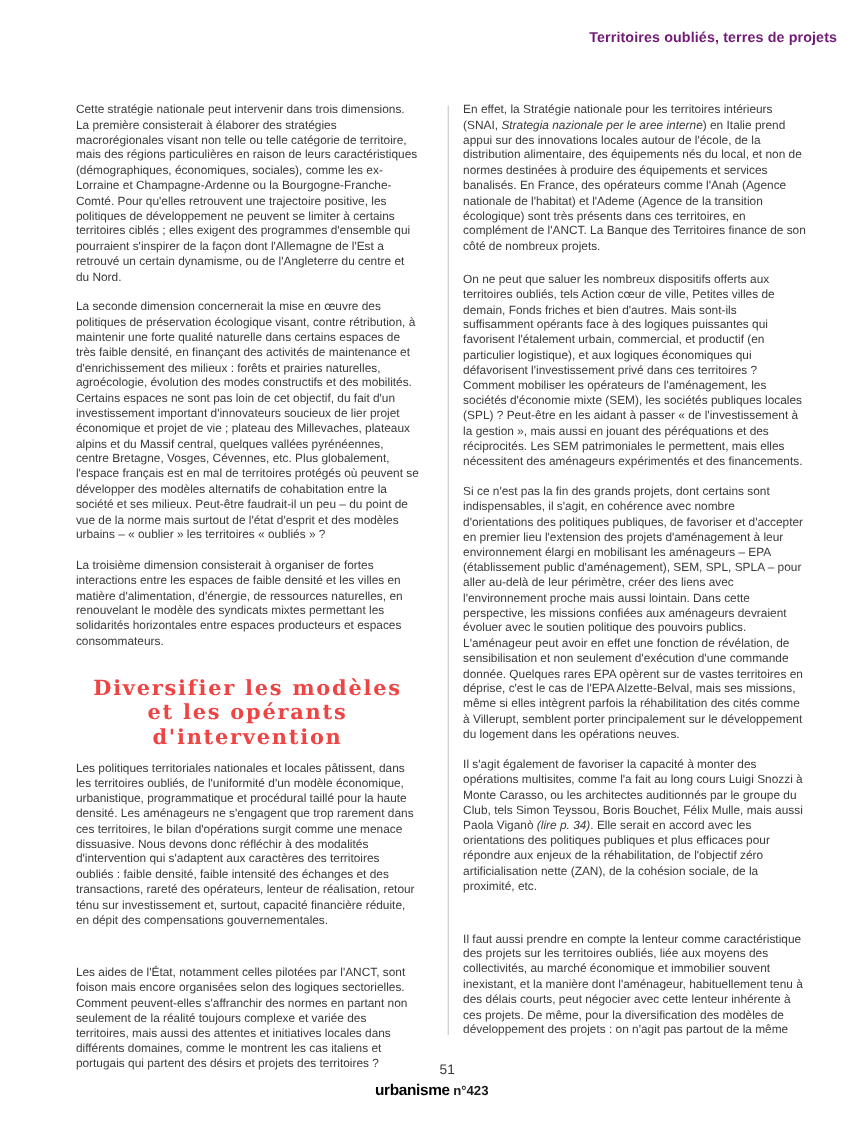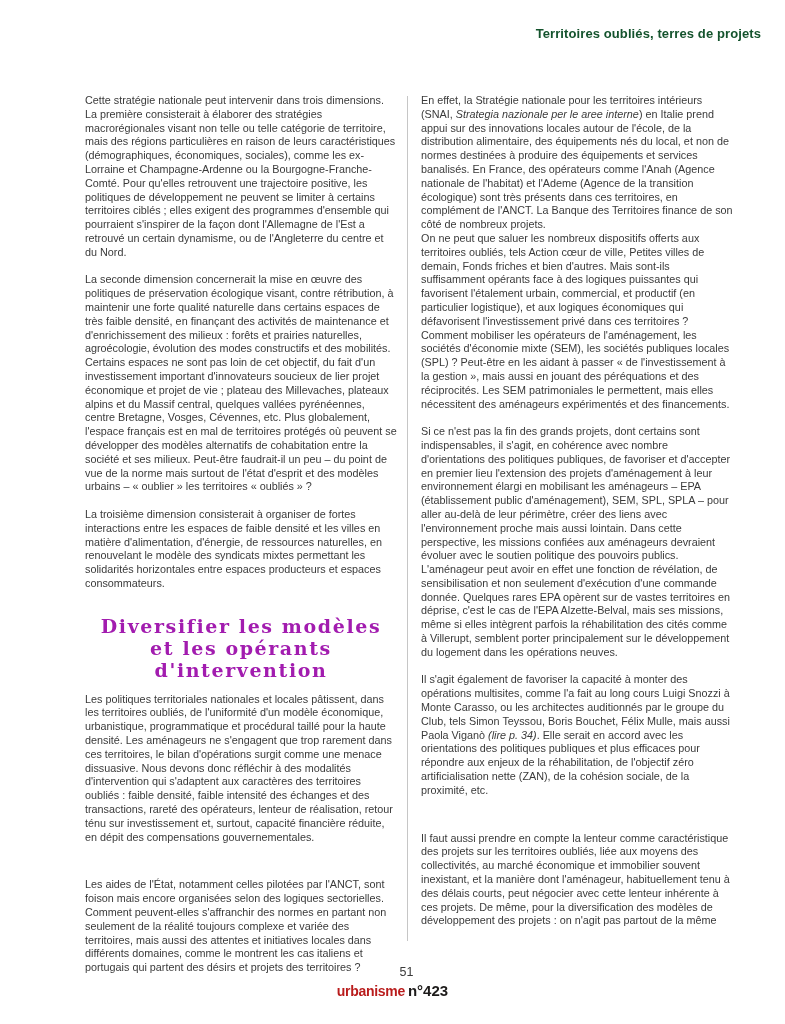--- a/index.html
+++ b/index.html
@@ -16,7 +16,7 @@
     top:26px; right:24px;
     font-size:13px;
     font-weight:bold;
-    color:#14532d;
+    color:#701a75;
     letter-spacing:0.1px;
   }
   .col {

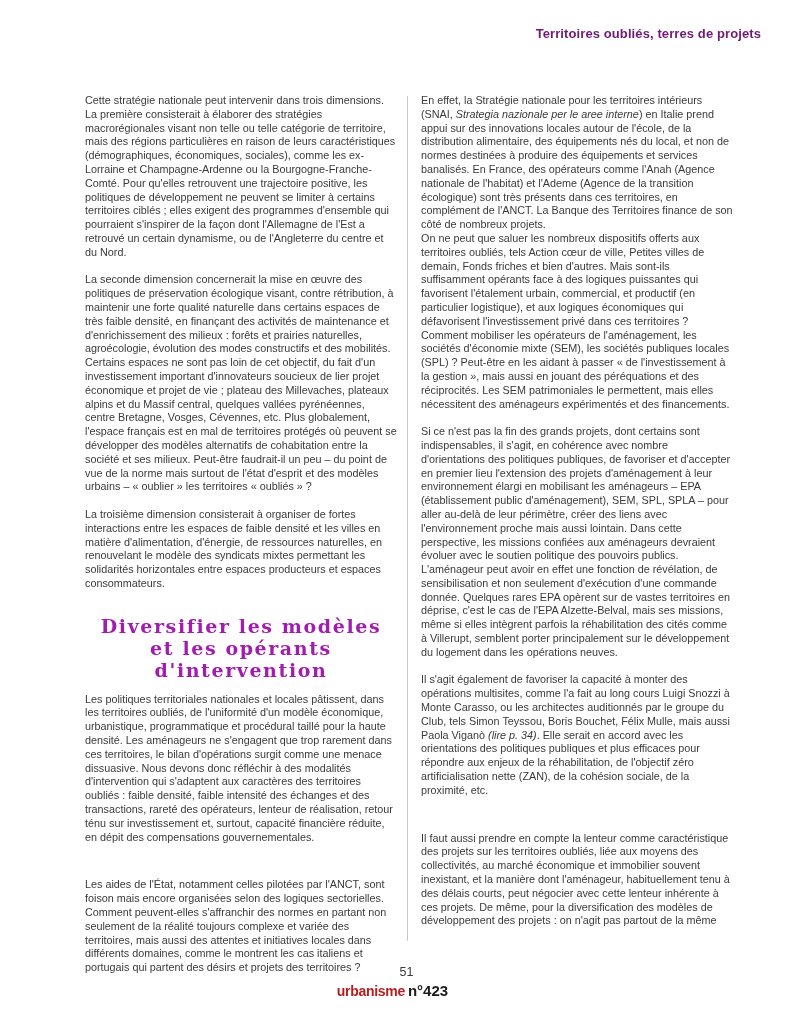--- a/index.html
+++ b/index.html
@@ -28,7 +28,7 @@
     text-align:left;
     color:#3a3a3a;
   }
-  .col-left  { left:85px; }
+  .col-left  { left:69px; }
   .col-right { left:421px; }
   .col p { margin:0 0 13.8px 0; }
   .col p.no-gap { margin-bottom:0; }

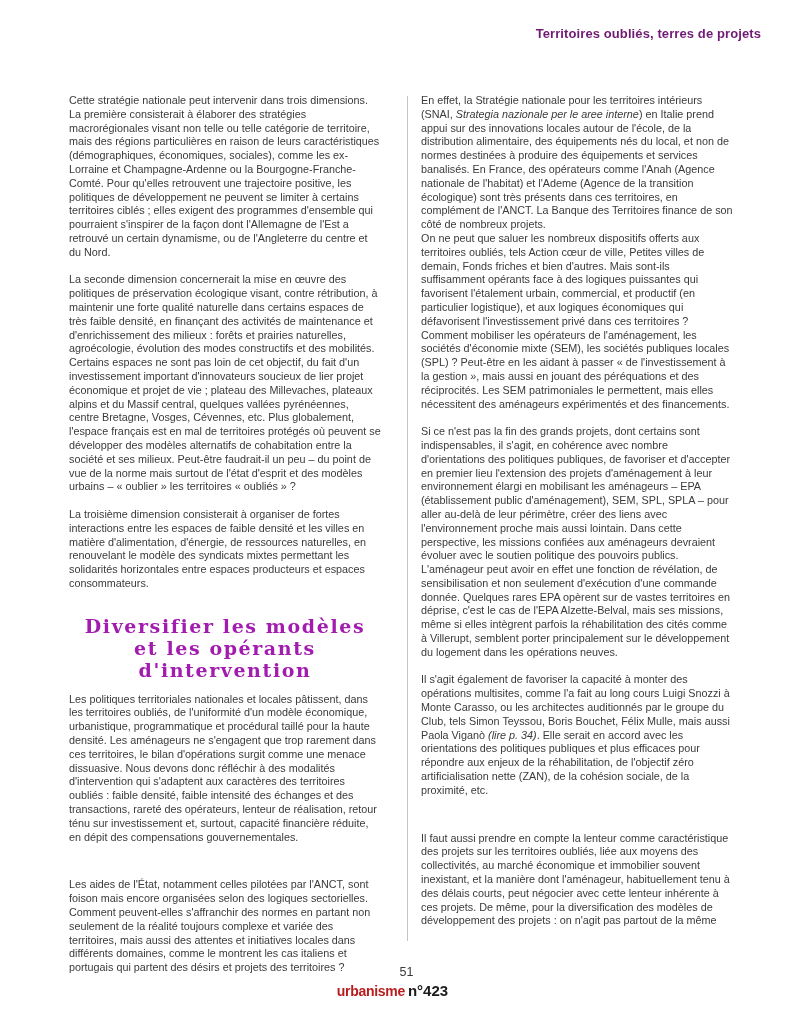--- a/index.html
+++ b/index.html
@@ -31,7 +31,7 @@
   .col-left  { left:69px; }
   .col-right { left:421px; }
   .col p { margin:0 0 13.8px 0; }
-  .col p.no-gap { margin-bottom:0; }
+  .col p.no-gap { margin-bottom:16px; }
   .col p:last-child { margin-bottom:0;margin-top:34px; }
   .col em { font-style:italic; }
   .column-divider {

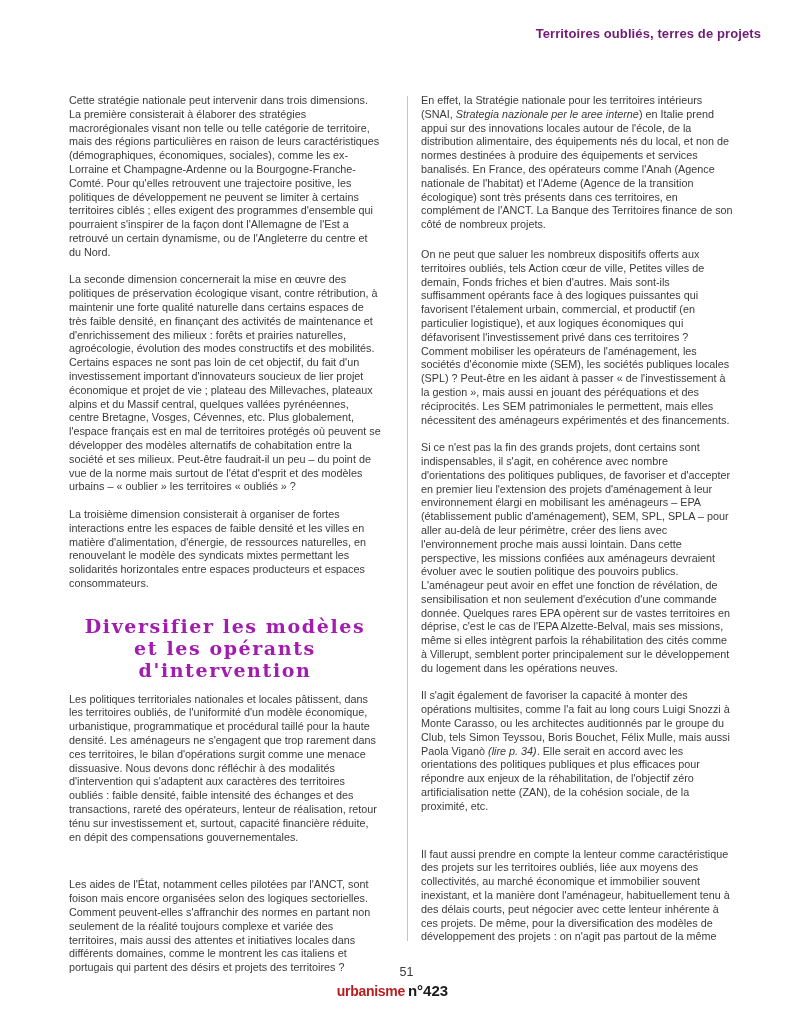--- a/index.html
+++ b/index.html
@@ -48,7 +48,7 @@
     font-size:19px;
     line-height:22px;
     letter-spacing:1.6px;
-    color:#a21caf;
+    color:#ef4444;
   }
   .section-heading span { display:block; }
   .footer {

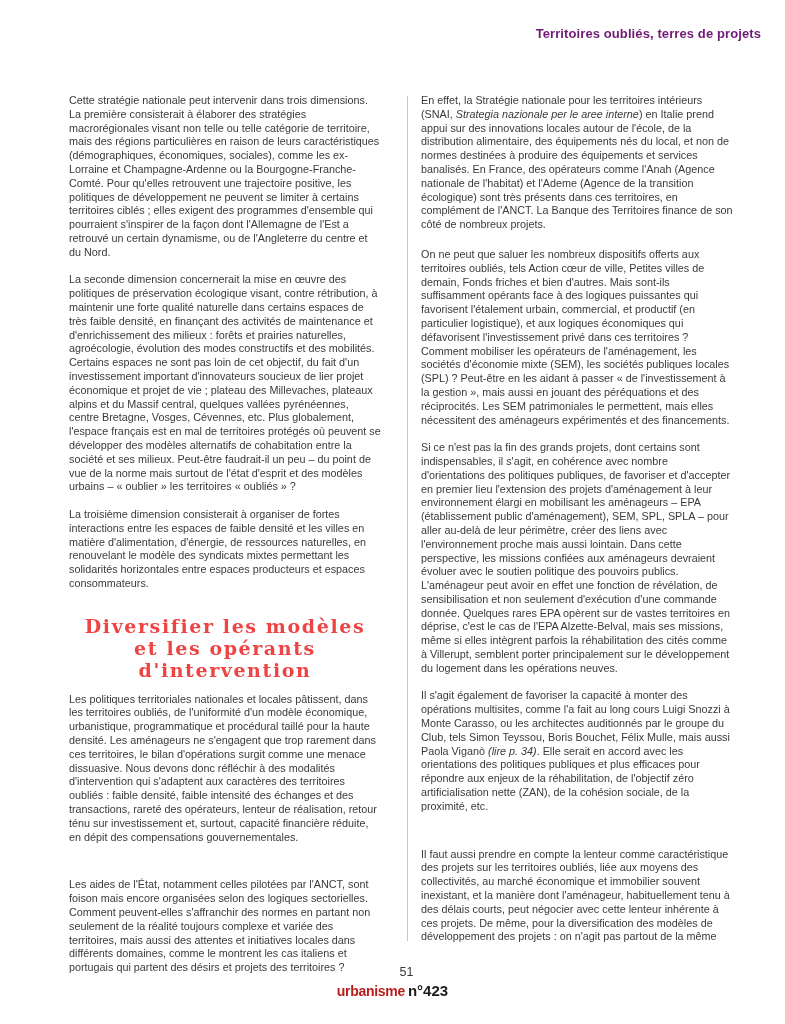--- a/index.html
+++ b/index.html
@@ -68,7 +68,7 @@
     font-size:14px;
     font-weight:bold;
     letter-spacing:-0.3px;
-    color:#b91c1c;
+    color:#000000;
   }
   .footer .issue-number {
     font-size:15px;

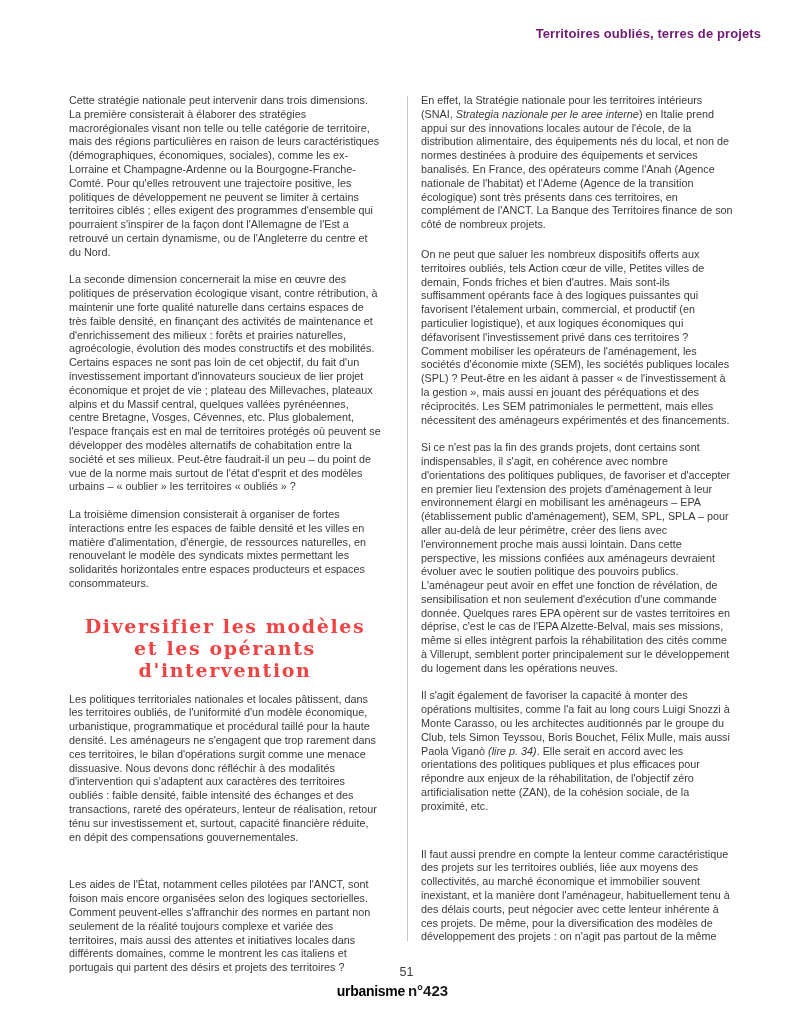--- a/index.html
+++ b/index.html
@@ -71,7 +71,7 @@
     color:#000000;
   }
   .footer .issue-number {
-    font-size:15px;
+    font-size:12px;
     font-weight:bold;
     color:#1d1b1a;
     margin-left:3px;

